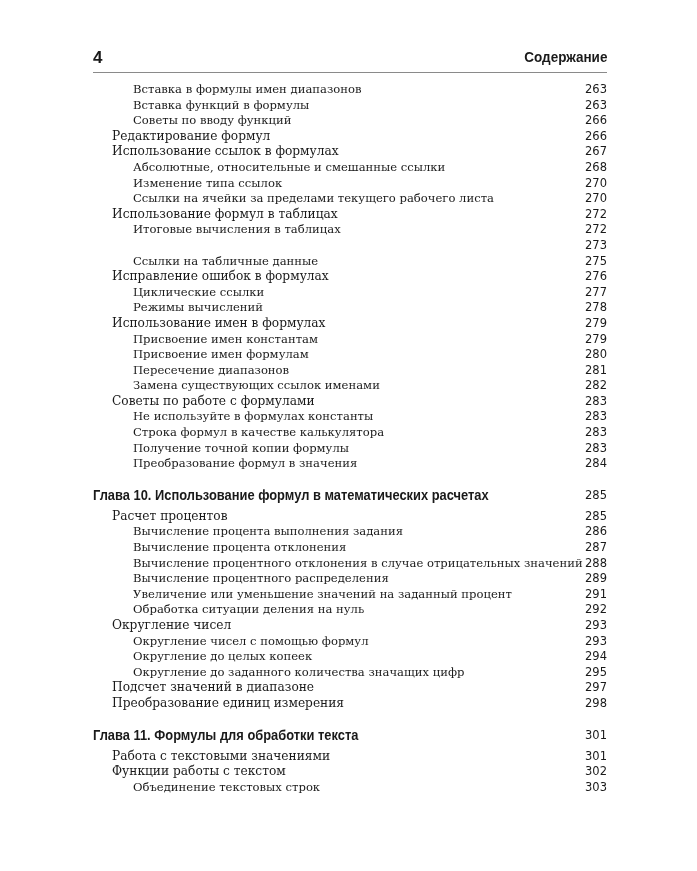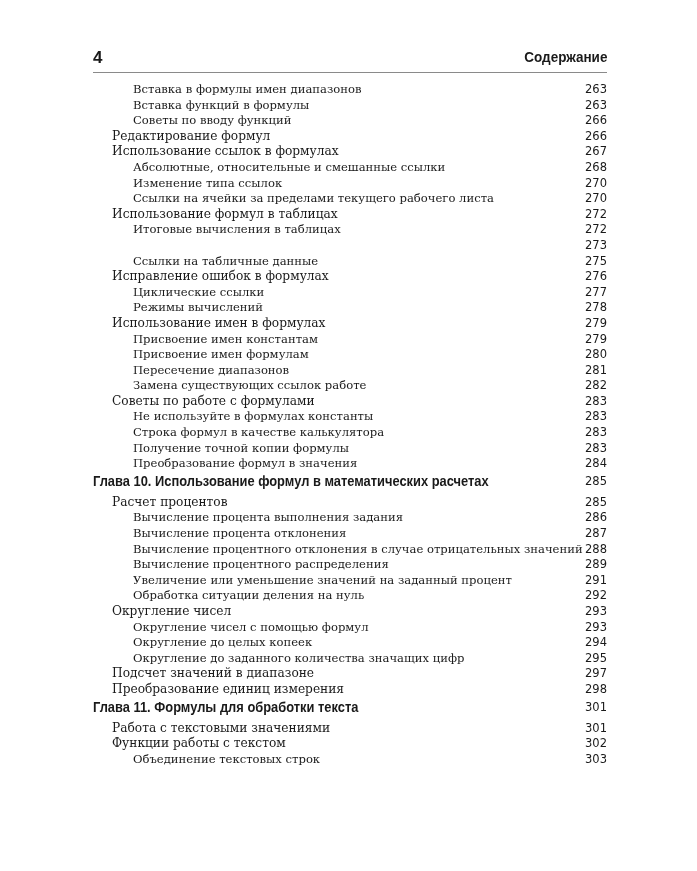--- a/index.html
+++ b/index.html
@@ -101,7 +101,7 @@
       <span class="page">281</span>
     </div>
     <div class="row lvl2">
-      <span class="title">Замена существующих ссылок работе</span>
+      <span class="title">Замена существующих ссылок именами</span>
       <span class="page">282</span>
     </div>
     <div class="row lvl1">

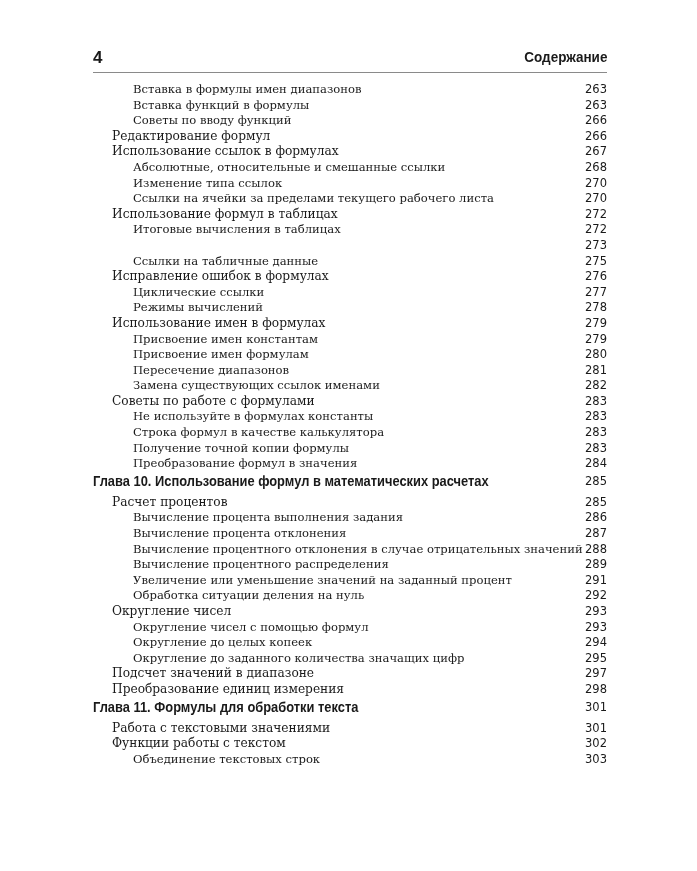--- a/index.html
+++ b/index.html
@@ -13,7 +13,7 @@
   .row .page { position:absolute; right:0; top:0; font-family:"DejaVu Sans", sans-serif; font-size:11.5px;text-align:right; }
   .lvl1 .title { left:19px; }
   .lvl2 .title { left:40px; font-size:11.6px; }
-  .chapter { height:19px; line-height:19px; margin-bottom:4px; }
+  .chapter { height:19px; line-height:19px; margin-top:14px; margin-bottom:4px; }
   .chapter .title { left:0; font-family:"Liberation Sans", sans-serif; font-weight:bold; font-size:14px; transform:scaleX(0.92); transform-origin:left; }
 </style>
 </head>

